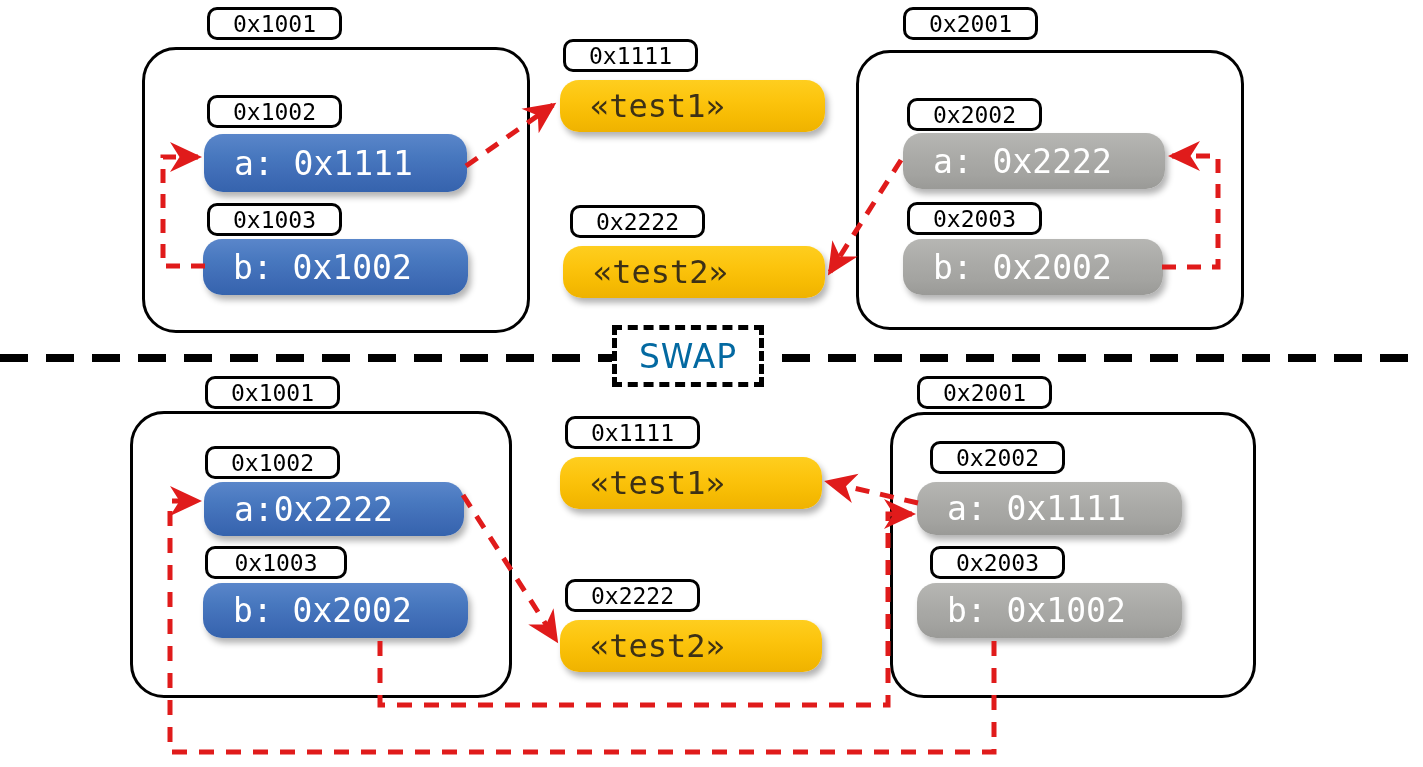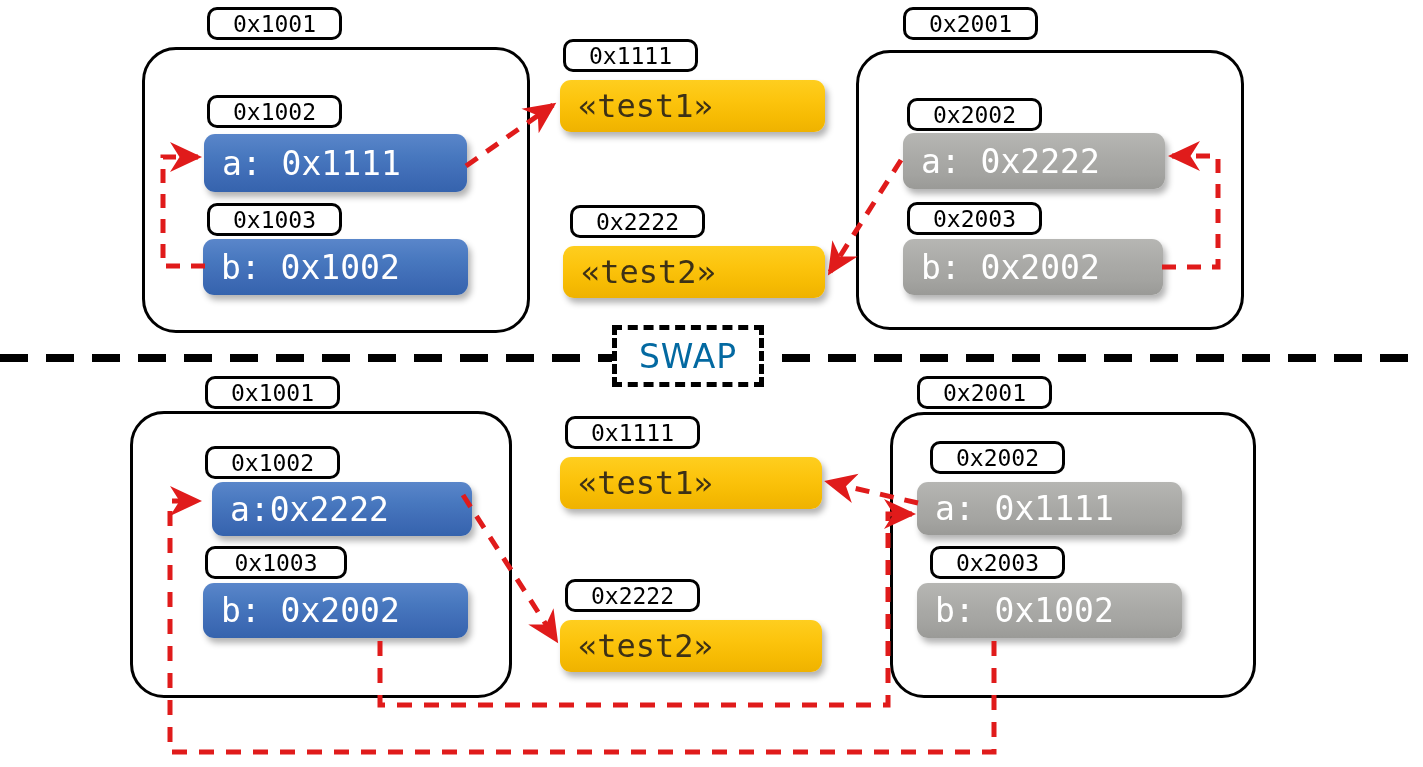--- a/index.html
+++ b/index.html
@@ -17,11 +17,11 @@
         font-size:23px;color:#000;letter-spacing:0px;z-index:6;}
 
   
-  .cell{position:absolute;border-radius:11px;box-sizing:border-box;
+  .cell{position:absolute;border-radius:19px;box-sizing:border-box;
         display:flex;align-items:center;
         font-size:33px;color:#ffffff;z-index:5;
         box-shadow:3px 5px 6px rgba(0,0,0,.30);
-        padding-left:18px;white-space:pre;}
+        padding-left:30px;white-space:pre;}
   .cell.blue{background:linear-gradient(180deg,#5a86ca 0%,#4878bf 38%,#3f6cb6 70%,#3563ad 100%);}
   .cell.gray{background:linear-gradient(180deg,#b6b6b3 0%,#ababa8 40%,#a3a3a0 75%,#9a9a97 100%);}
   .cell.yellow{background:linear-gradient(180deg,#fece1f 0%,#fcc40d 40%,#f6bb03 72%,#efb200 100%);

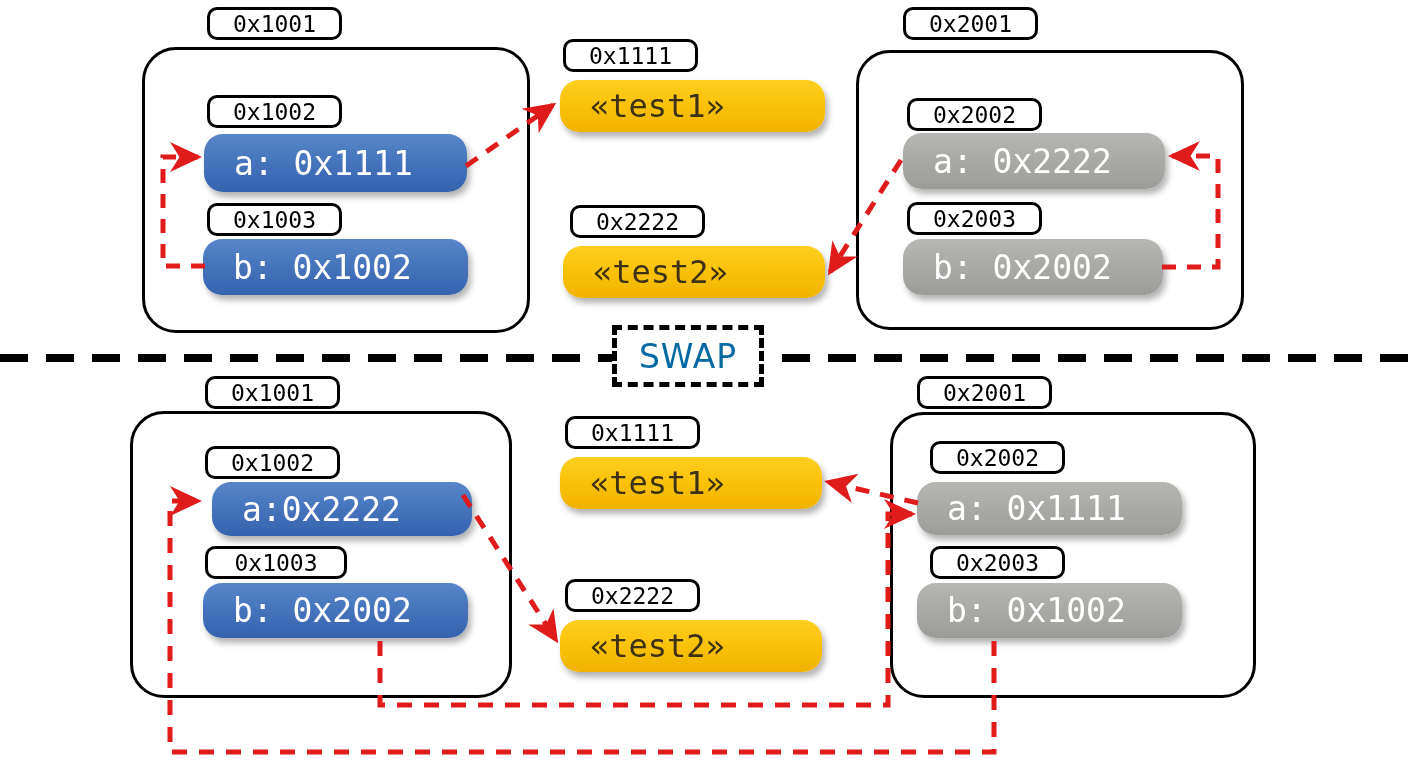--- a/index.html
+++ b/index.html
@@ -79,7 +79,7 @@
   <div class="addr" style="left:205px;top:376px;width:135px;height:33px;">0x1001</div>
 
   <div class="addr" style="left:205px;top:446px;width:135px;height:33px;">0x1002</div>
-  <div class="cell blue" style="left:204px;top:482px;width:260px;height:54px;margin-left:8px;">a:0x2222</div>
+  <div class="cell blue" style="left:204px;top:482px;width:260px;height:54px;">a:0x2222</div>
 
   <div class="addr" style="left:205px;top:546px;width:142px;height:33px;">0x1003</div>
   <div class="cell blue" style="left:203px;top:583px;width:265px;height:55px;">b: 0x2002</div>

